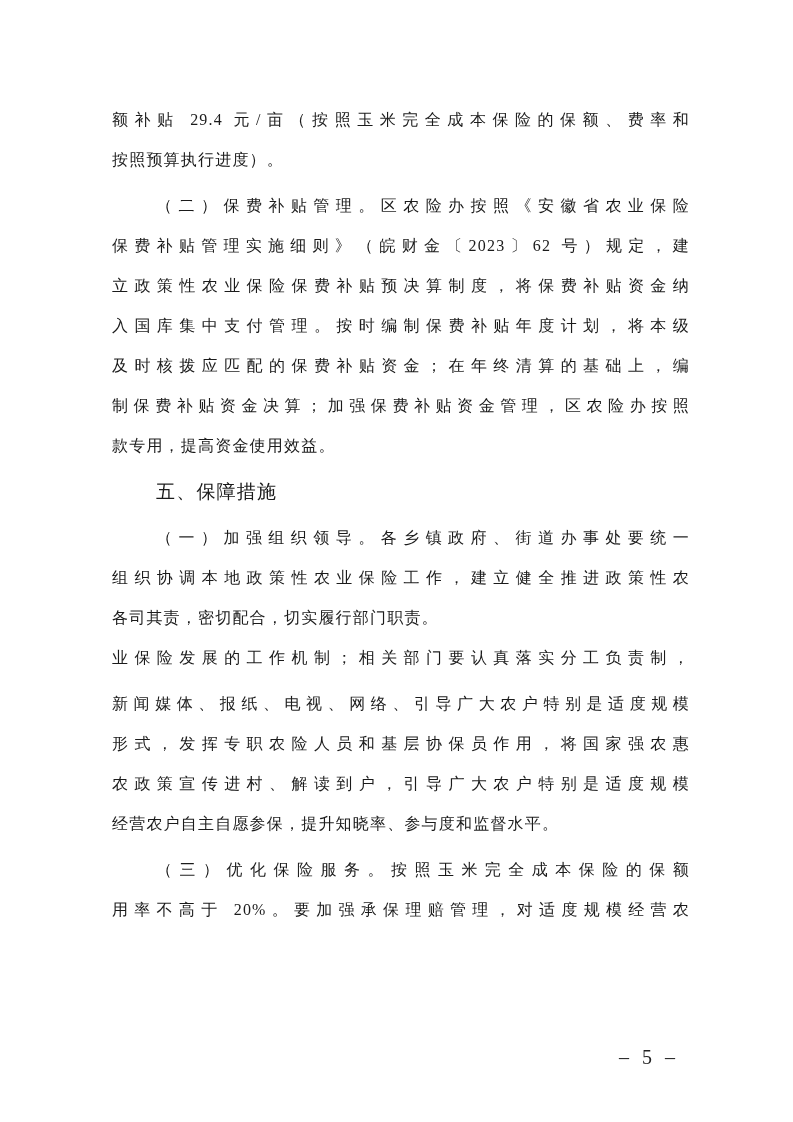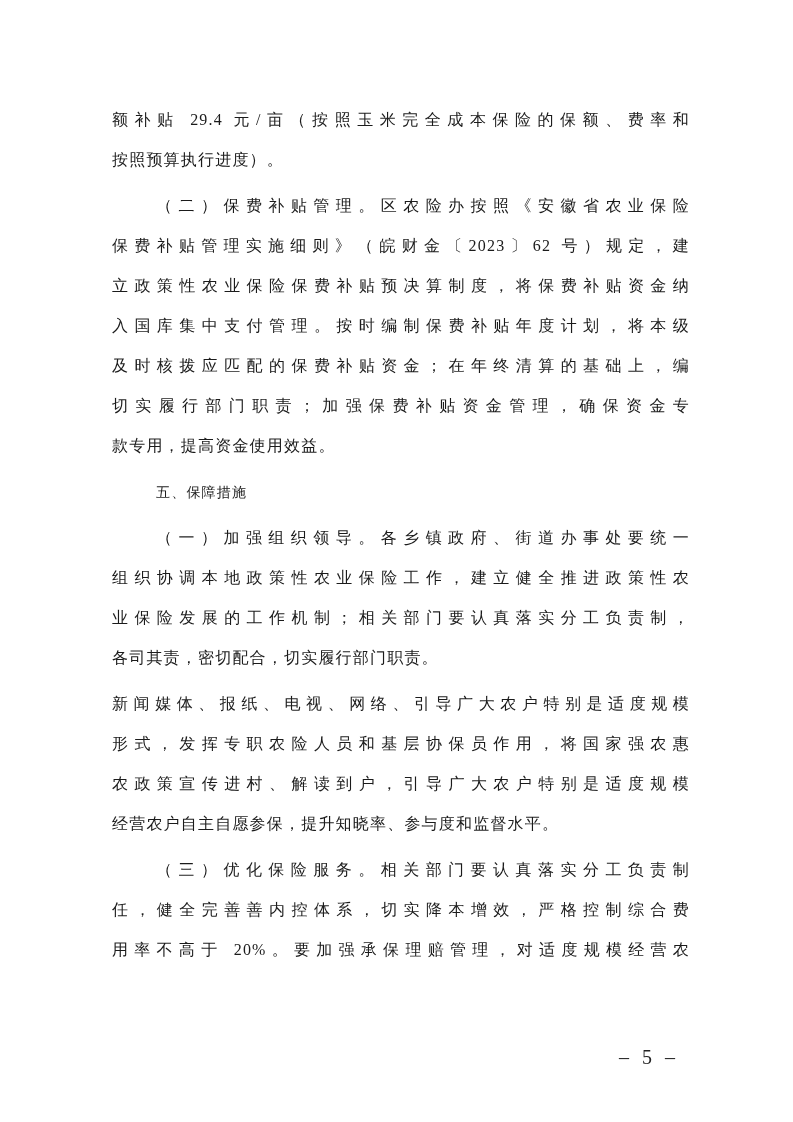--- a/index.html
+++ b/index.html
@@ -79,7 +79,7 @@
         <div class="line justify"><span class="body-text">立政策性农业保险保费补贴预决算制度，将保费补贴资金纳</span></div>
         <div class="line justify"><span class="body-text">入国库集中支付管理。按时编制保费补贴年度计划，将本级</span></div>
         <div class="line justify"><span class="body-text">及时核拨应匹配的保费补贴资金；在年终清算的基础上，编</span></div>
-        <div class="line justify"><span class="body-text">切实履行部门职责；加强保费补贴资金管理，确保资金专</span></div>
+        <div class="line justify"><span class="body-text">制保费补贴资金决算；加强保费补贴资金管理，区农险办按照</span></div>
         <div class="line"><span class="body-text">款专用，提高资金使用效益。</span></div>
       </div>
       <div class="paragraph heading">

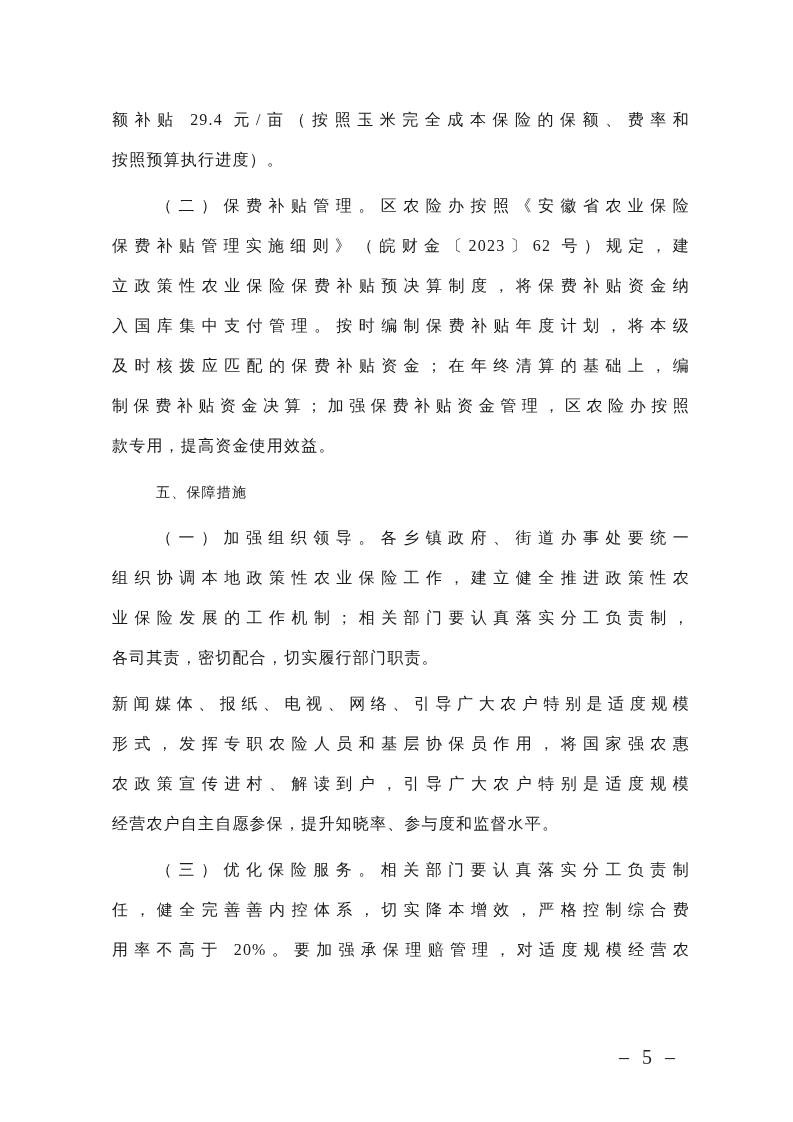--- a/index.html
+++ b/index.html
@@ -47,7 +47,7 @@
   .paragraph.heading .line {
     font-family: "Liberation Sans", "DejaVu Sans", sans-serif;
     font-weight: 700;
-    font-size: 14px;
+    font-size: 19px;
   }
   .footer {
     position: absolute;

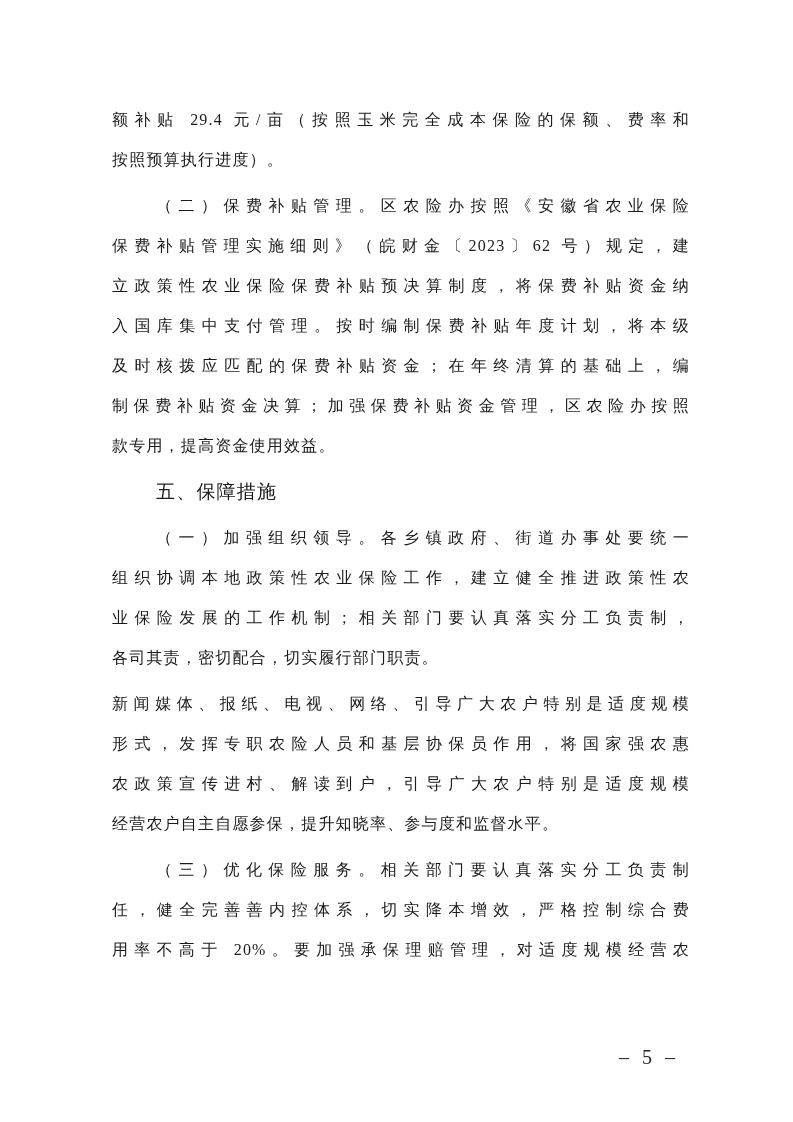--- a/index.html
+++ b/index.html
@@ -88,8 +88,8 @@
       <div class="paragraph">
         <div class="line justify indent"><span class="bold-lead">（一）加强组织领导。</span><span class="body-text">各乡镇政府、街道办事处要统一</span></div>
         <div class="line justify"><span class="body-text">组织协调本地政策性农业保险工作，建立健全推进政策性农</span></div>
+        <div class="line"><span class="body-text">各司其责，密切配合，切实履行部门职责。</span></div>
         <div class="line justify"><span class="body-text">业保险发展的工作机制；相关部门要认真落实分工负责制，</span></div>
-        <div class="line"><span class="body-text">各司其责，密切配合，切实履行部门职责。</span></div>
       </div>
       <div class="paragraph">
         <div class="line justify"><span class="body-text">新闻媒体、报纸、电视、网络、引导广大农户特别是适度规模</span></div>

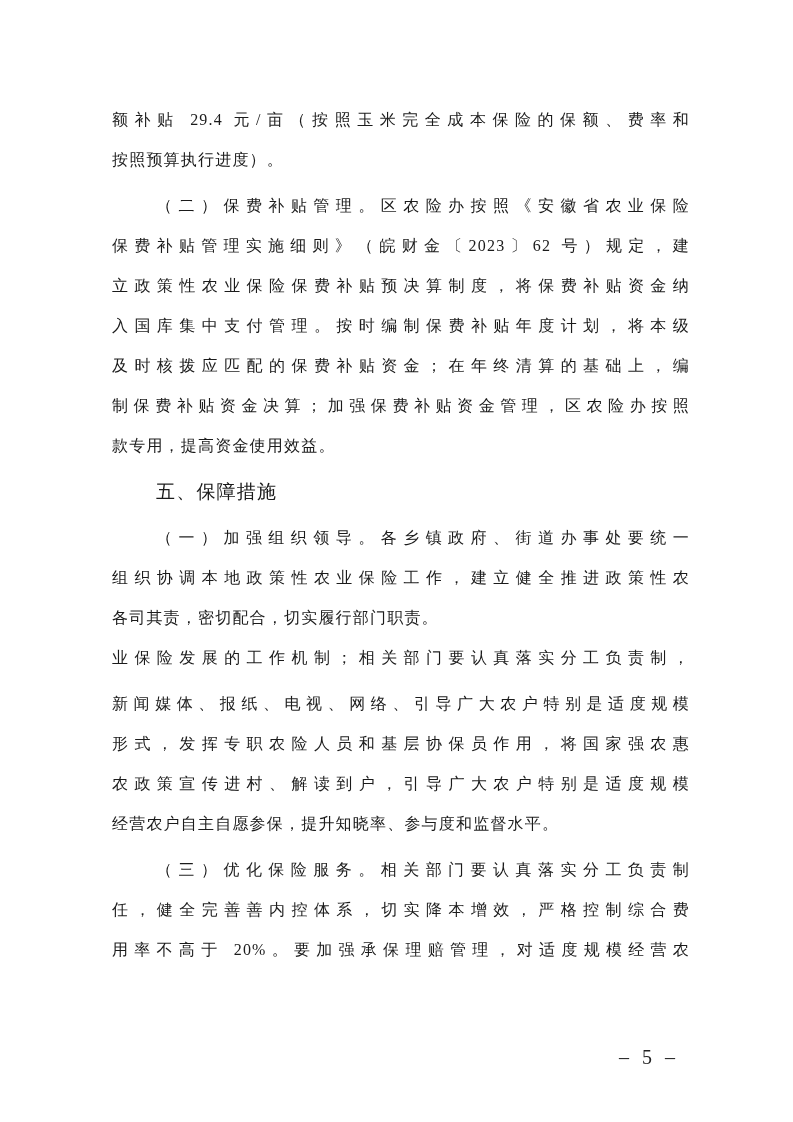--- a/index.html
+++ b/index.html
@@ -98,7 +98,7 @@
         <div class="line"><span class="body-text">经营农户自主自愿参保，提升知晓率、参与度和监督水平。</span></div>
       </div>
       <div class="paragraph">
-        <div class="line justify indent"><span class="bold-lead">（三）优化保险服务。</span><span class="body-text">相关部门要认真落实分工负责制</span></div>
+        <div class="line justify indent"><span class="bold-lead">（三）优化保险服务。</span><span class="body-text">按照玉米完全成本保险的保额</span></div>
         <div class="line justify"><span class="body-text">任，健全完善善内控体系，切实降本增效，严格控制综合费</span></div>
         <div class="line justify"><span class="body-text">用率不高于 20%。要加强承保理赔管理，对适度规模经营农</span></div>
       </div>

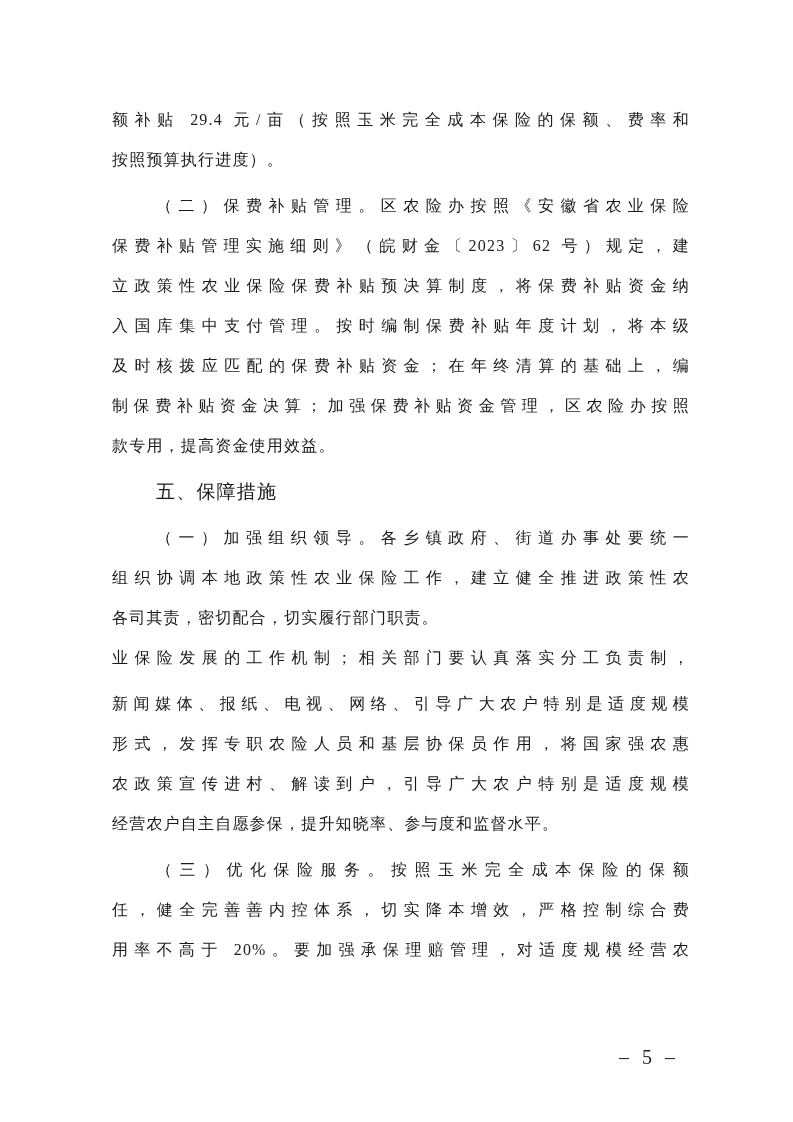--- a/index.html
+++ b/index.html
@@ -99,7 +99,6 @@
       </div>
       <div class="paragraph">
         <div class="line justify indent"><span class="bold-lead">（三）优化保险服务。</span><span class="body-text">按照玉米完全成本保险的保额</span></div>
-        <div class="line justify"><span class="body-text">任，健全完善善内控体系，切实降本增效，严格控制综合费</span></div>
         <div class="line justify"><span class="body-text">用率不高于 20%。要加强承保理赔管理，对适度规模经营农</span></div>
       </div>
     </div>

